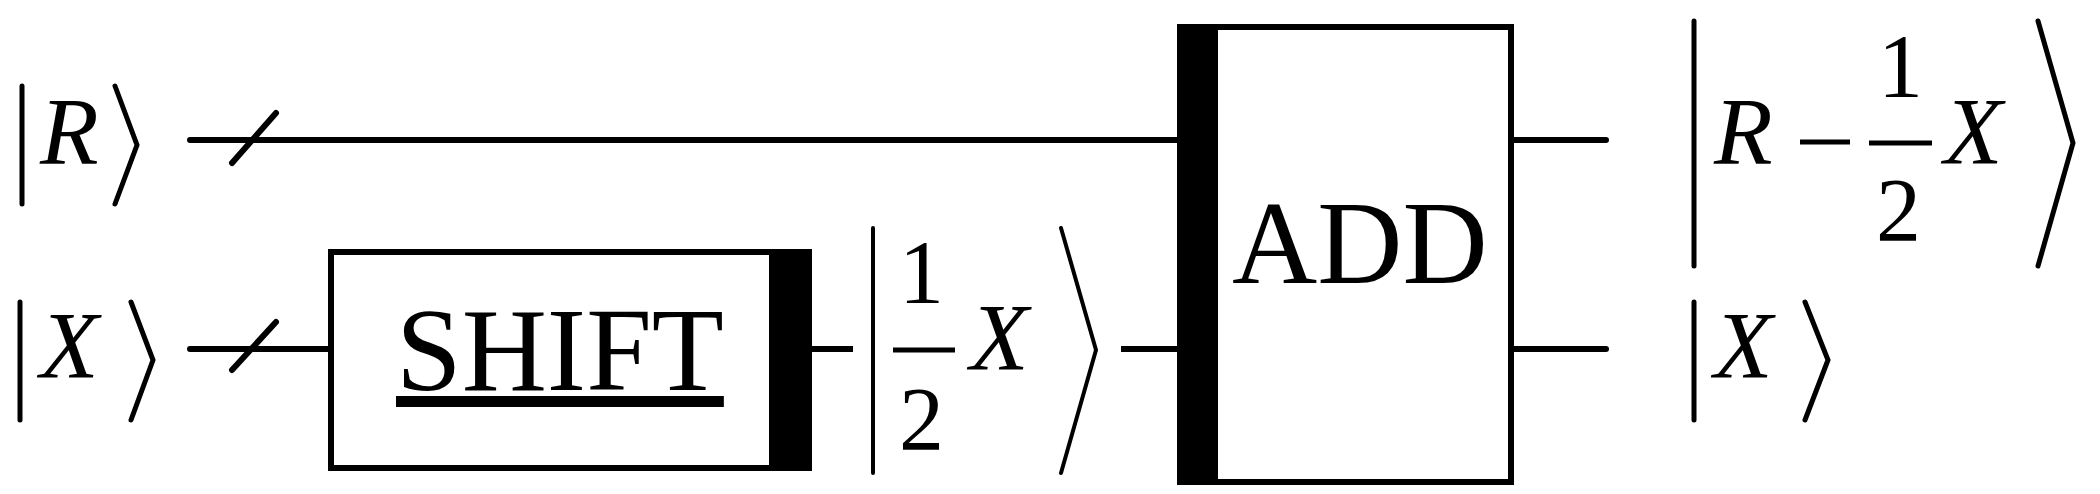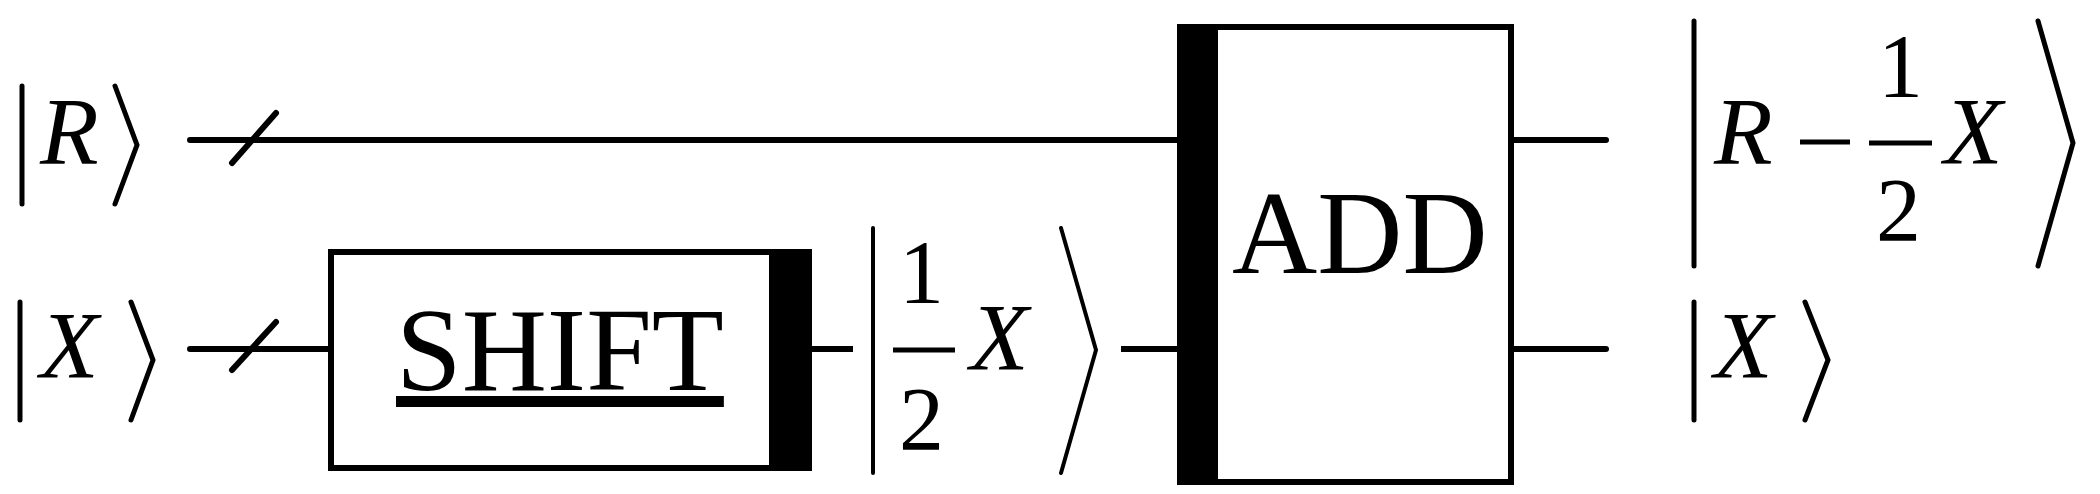--- a/index.html
+++ b/index.html
@@ -68,7 +68,7 @@
   <span class="txt serif ital var" style="left:40px; top:298px;">X</span>
 
   <span class="txt serif gate-label" style="left:396px; top:292px;text-decoration:underline;">SHIFT</span>
-  <span class="txt serif gate-label" style="left:1232px; top:175px;">ADD</span>
+  <span class="txt serif gate-label" style="left:1232px; top:185px;">ADD</span>
 
   <span class="txt serif num" style="left:899px; top:228px;">1</span>
   <span class="txt serif num" style="left:899px; top:375px;">2</span>

